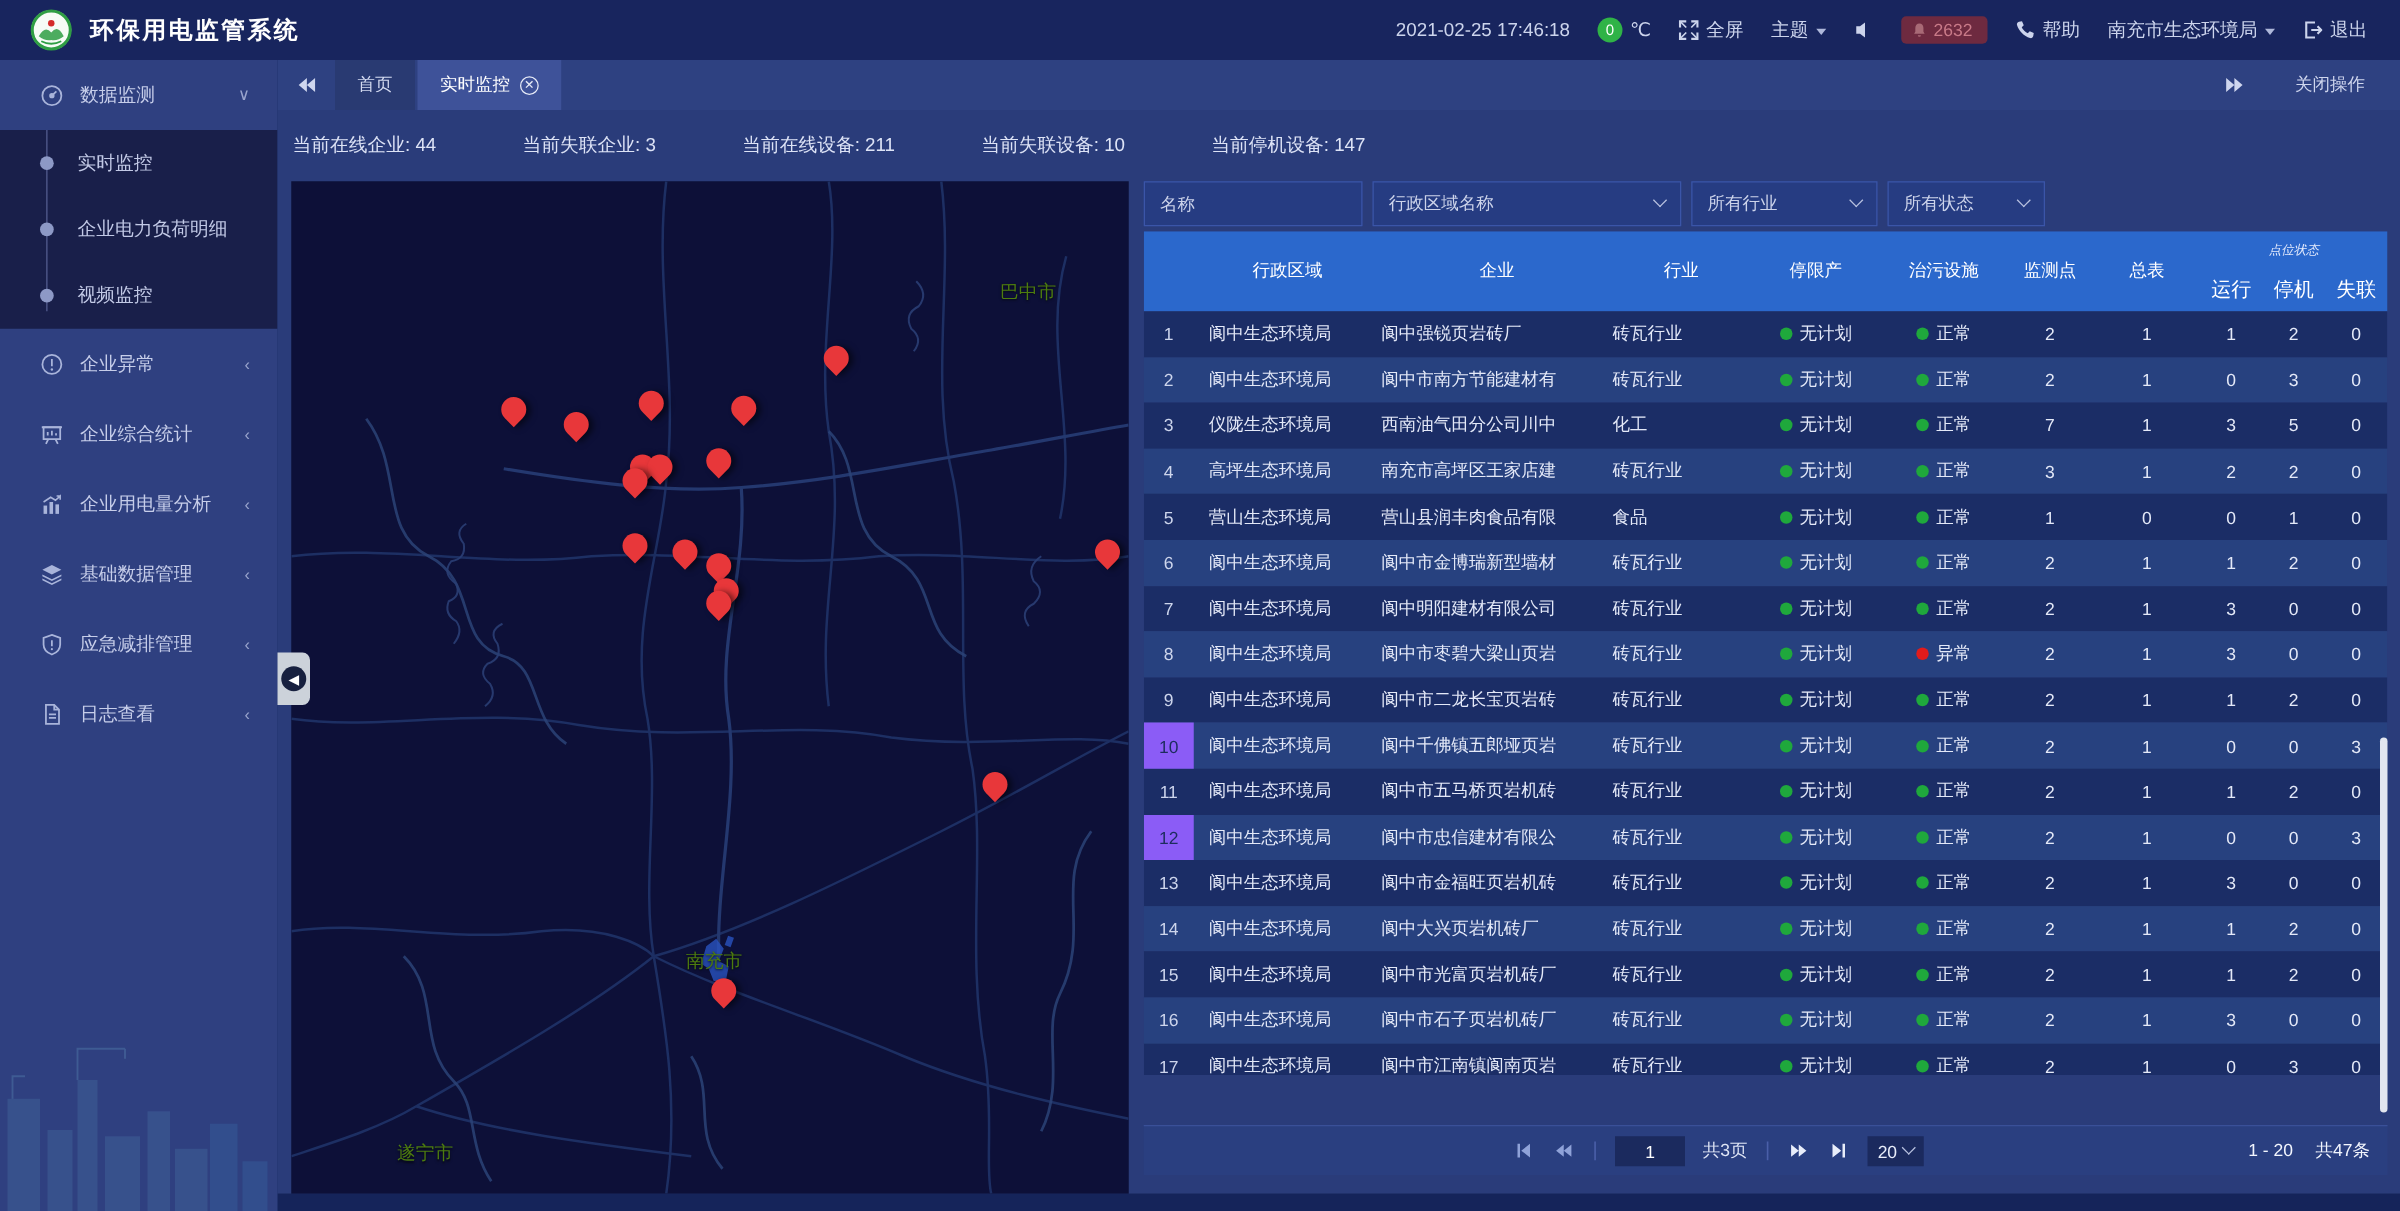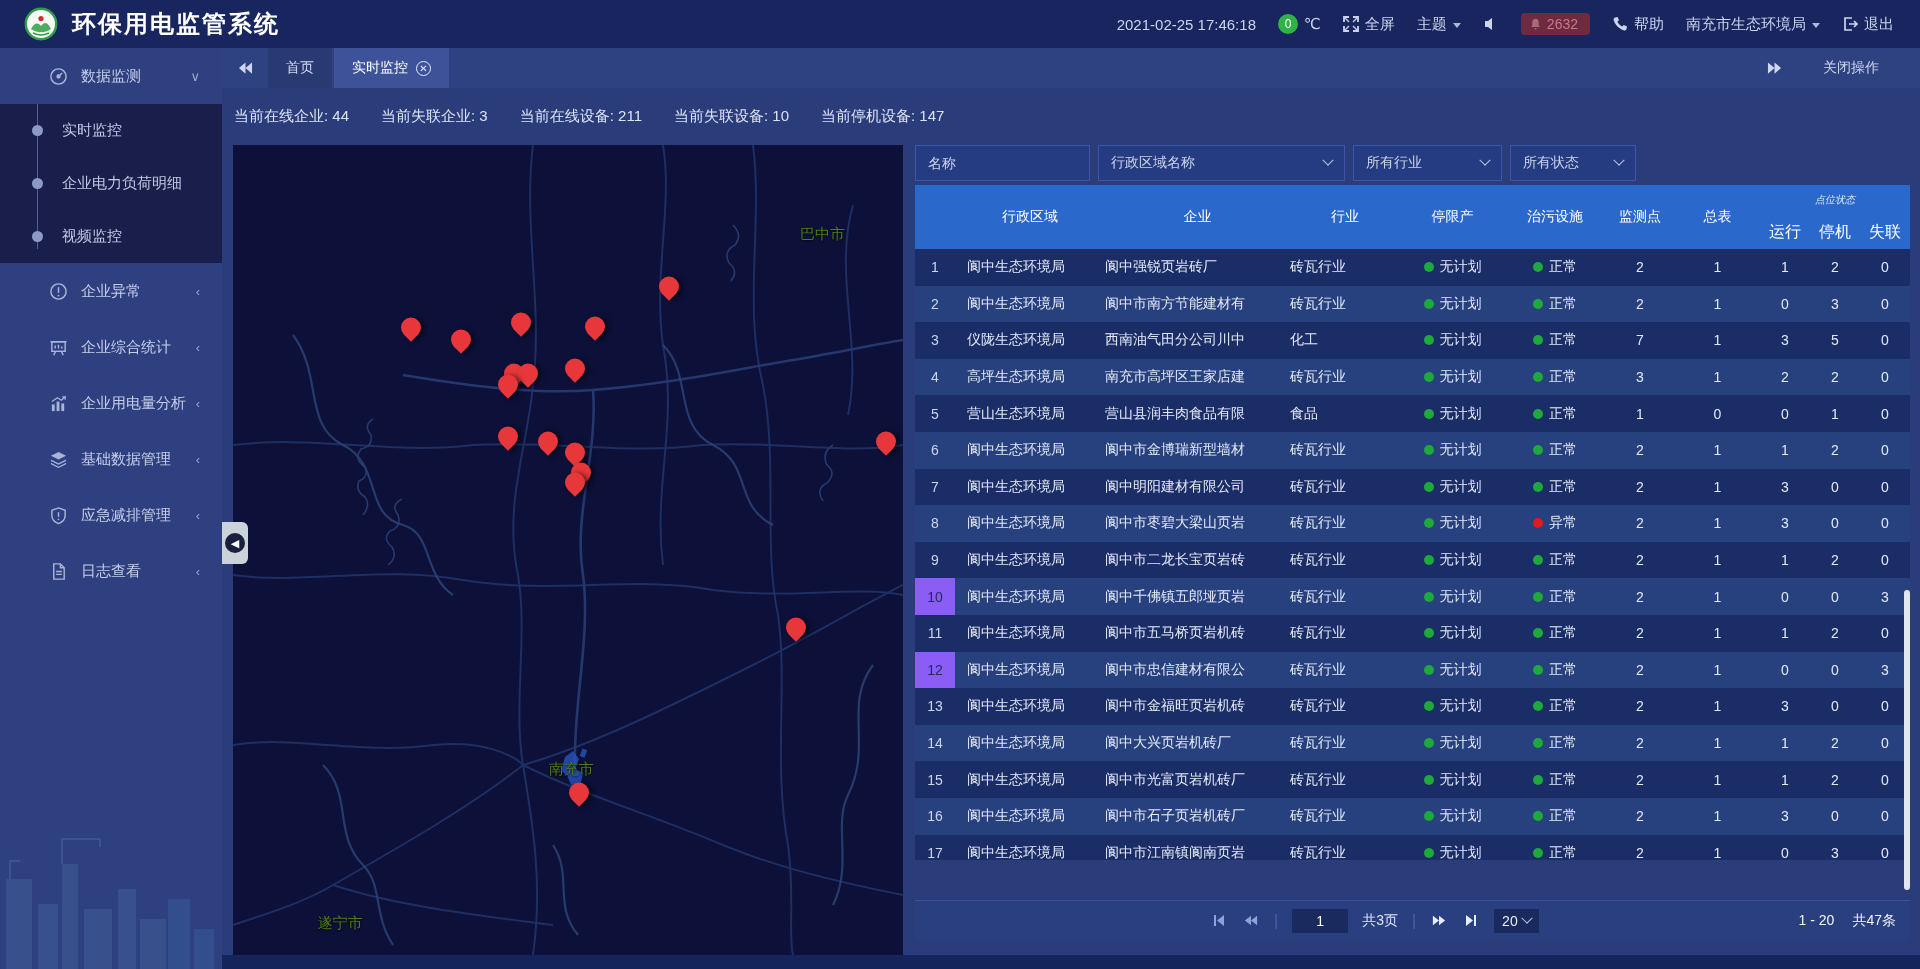--- a/index.html
+++ b/index.html
@@ -11,7 +11,7 @@
   #topbar { position:absolute; left:0; top:0; width:1920px; height:48px;
     background:#18255e; display:flex; align-items:center; z-index:30; }
   .logo-wrap { width:34px; height:34px; margin-left:24px; flex:0 0 auto; }
-  #app-title { color:#ffffff; font-size:24px; font-weight:bold; letter-spacing:2px; margin-left:14px; }
+  #app-title { color:#ffffff; font-size:19px; font-weight:bold; letter-spacing:2px; margin-left:14px; }
   #topbar-right { margin-left:auto; display:flex; align-items:center; gap:22px; padding-right:26px;
     color:#ccd4ec; font-size:15px; }
   .tb-item { display:flex; align-items:center; gap:6px; cursor:pointer; white-space:nowrap; }

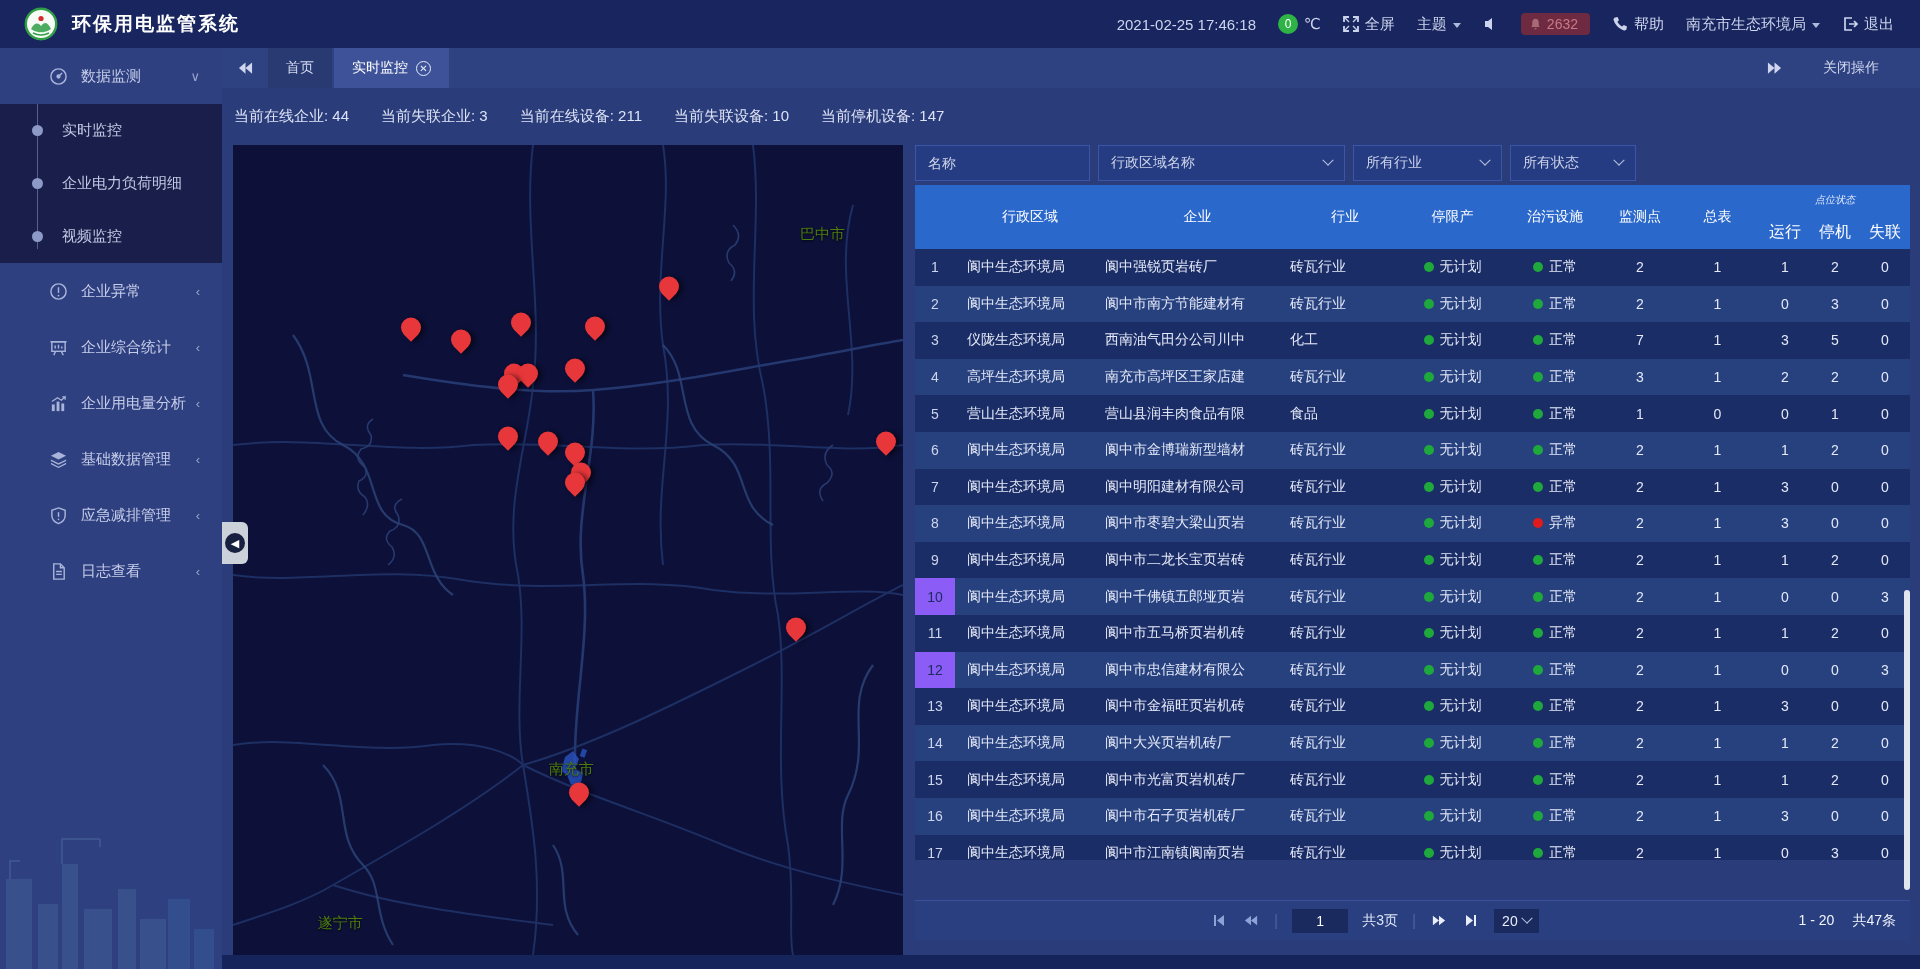--- a/index.html
+++ b/index.html
@@ -27,7 +27,7 @@
   
   #sidebar { position:absolute; left:0; top:48px; width:222px; height:921px;
     background:#2f4080; z-index:20; overflow:hidden; }
-  .m-group { position:relative; height:56px; display:flex; align-items:center; padding-left:49px;
+  .m-group { position:relative; height:56px; display:flex; align-items:center; padding-left:32px;
     color:#c6cde9; font-size:15px; cursor:pointer; }
   .m-group .gicon { width:19px; height:19px; margin-right:13px; color:#a9b4da; flex:0 0 auto; }
   .m-group .gicon svg { width:100%; height:100%; display:block; }

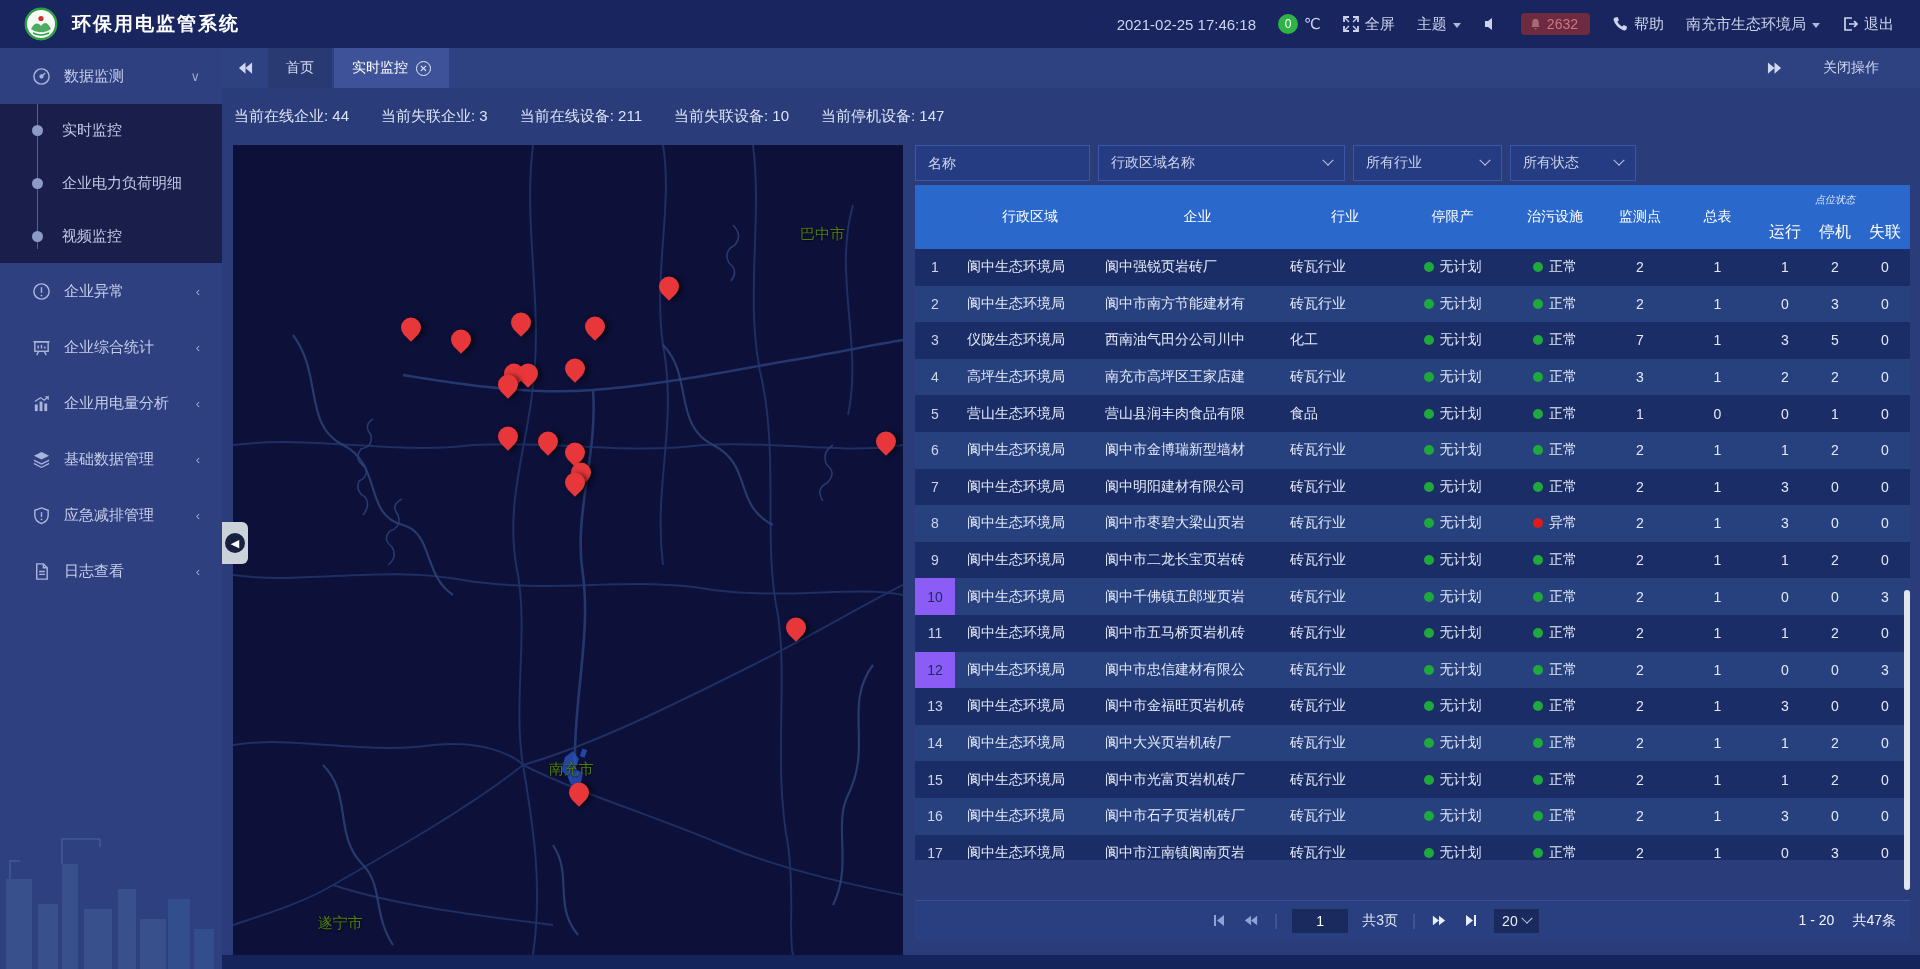--- a/index.html
+++ b/index.html
@@ -51,7 +51,7 @@
   .tab.active { background:#3e5299; color:#ffffff; }
   .tab .tclose { margin-left:8px; width:15px; height:15px; border:1px solid #e8ecf8; border-radius:50%;
     font-size:10px; line-height:13px; text-align:center; color:#e8ecf8; }
-  #tabbar-right { margin-left:auto; display:flex; align-items:center; gap:26px; padding-right:41px;
+  #tabbar-right { margin-left:auto; display:flex; align-items:center; gap:26px; padding-right:28px;
     color:#cfd6ee; font-size:14px; }
   #tabbar-right svg { width:15px; height:14px; }
 

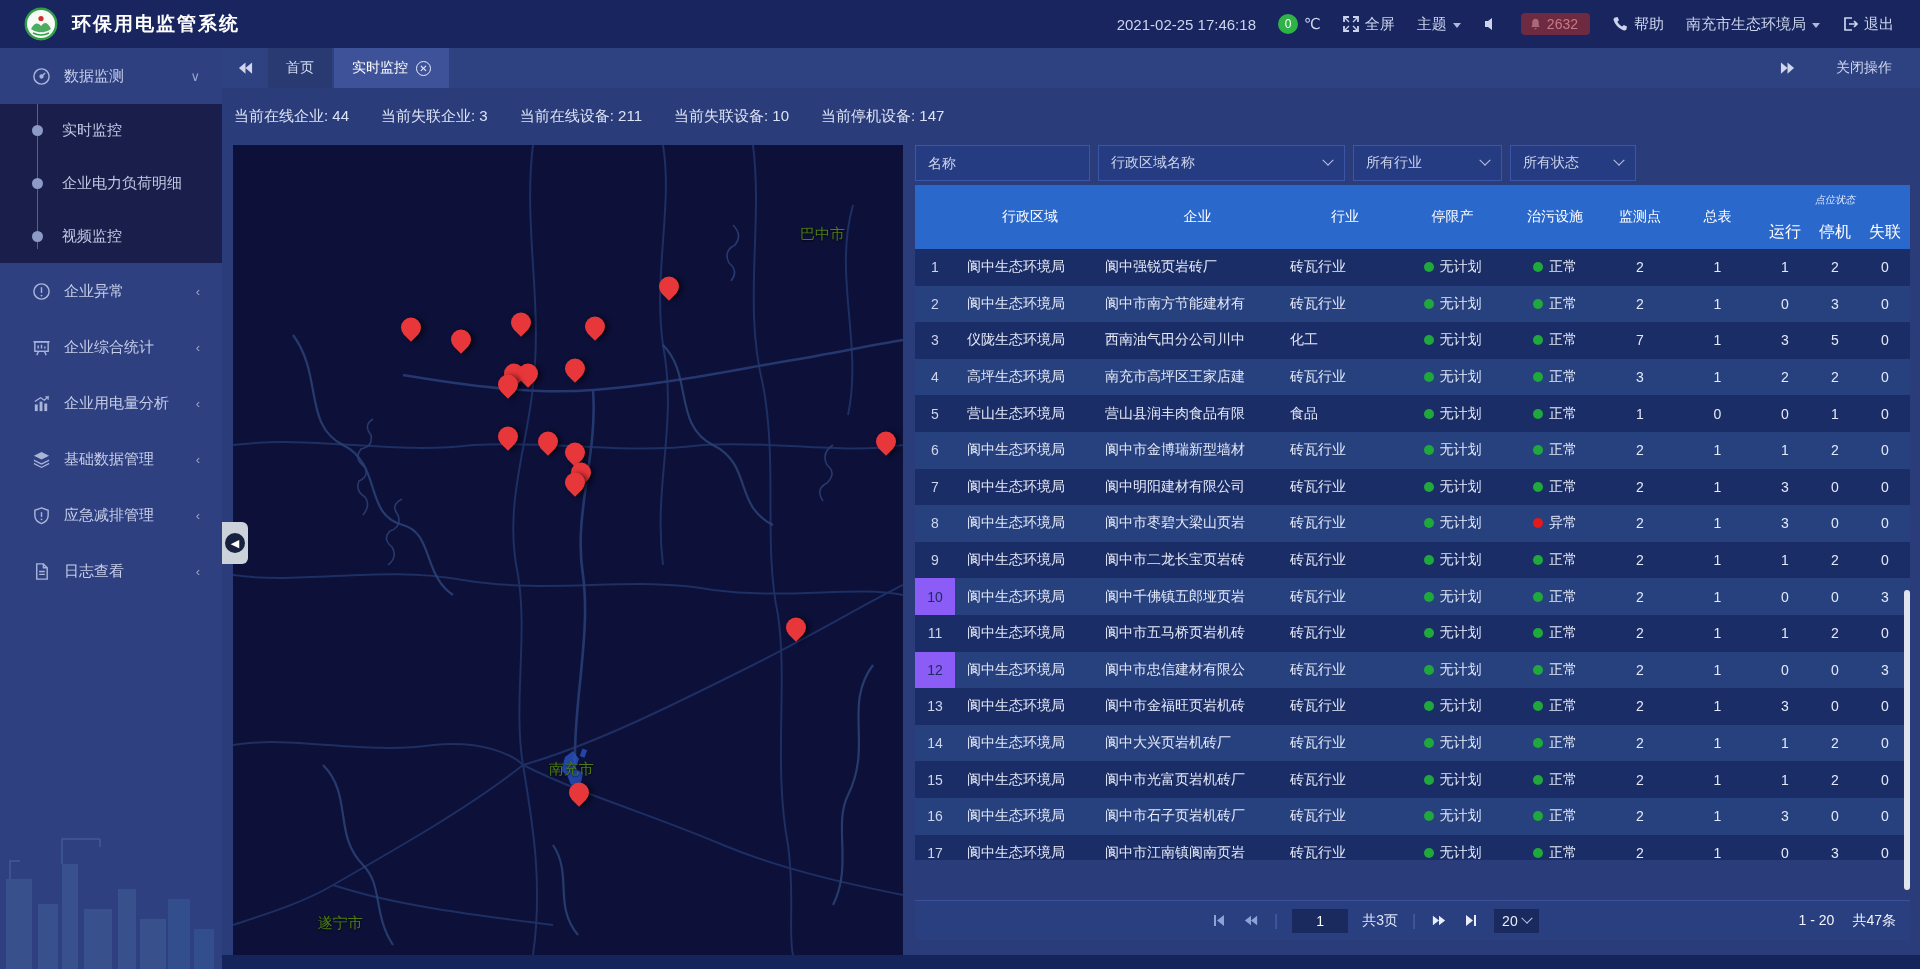--- a/index.html
+++ b/index.html
@@ -58,7 +58,7 @@
   
   #content { position:absolute; left:222px; top:88px; width:1698px; height:867px; background:#2a3c7a; }
   #stats { position:absolute; left:12px; top:0; height:57px; display:flex; align-items:center;
-    gap:32px; color:#dde3f6; font-size:15px; }
+    gap:69px; color:#dde3f6; font-size:15px; }
   .stat { white-space:nowrap; }
 
   

